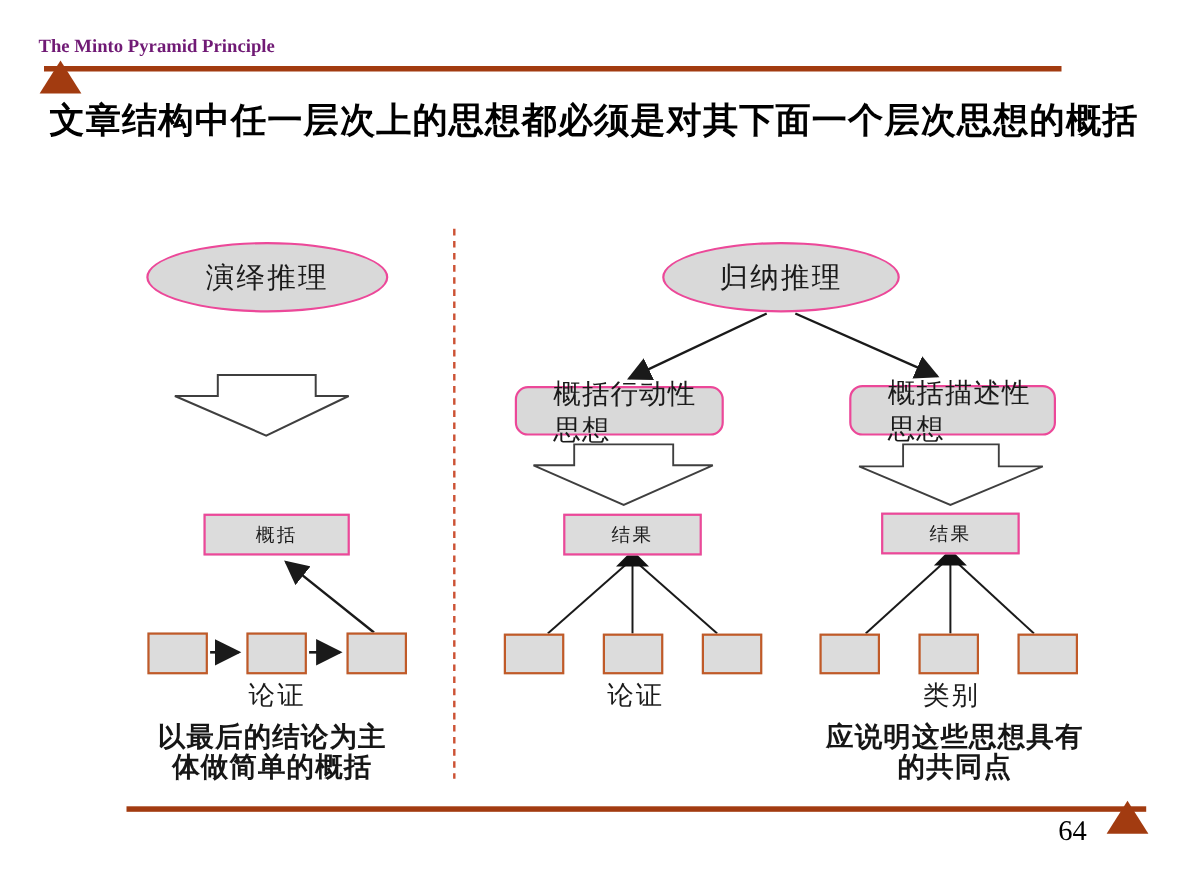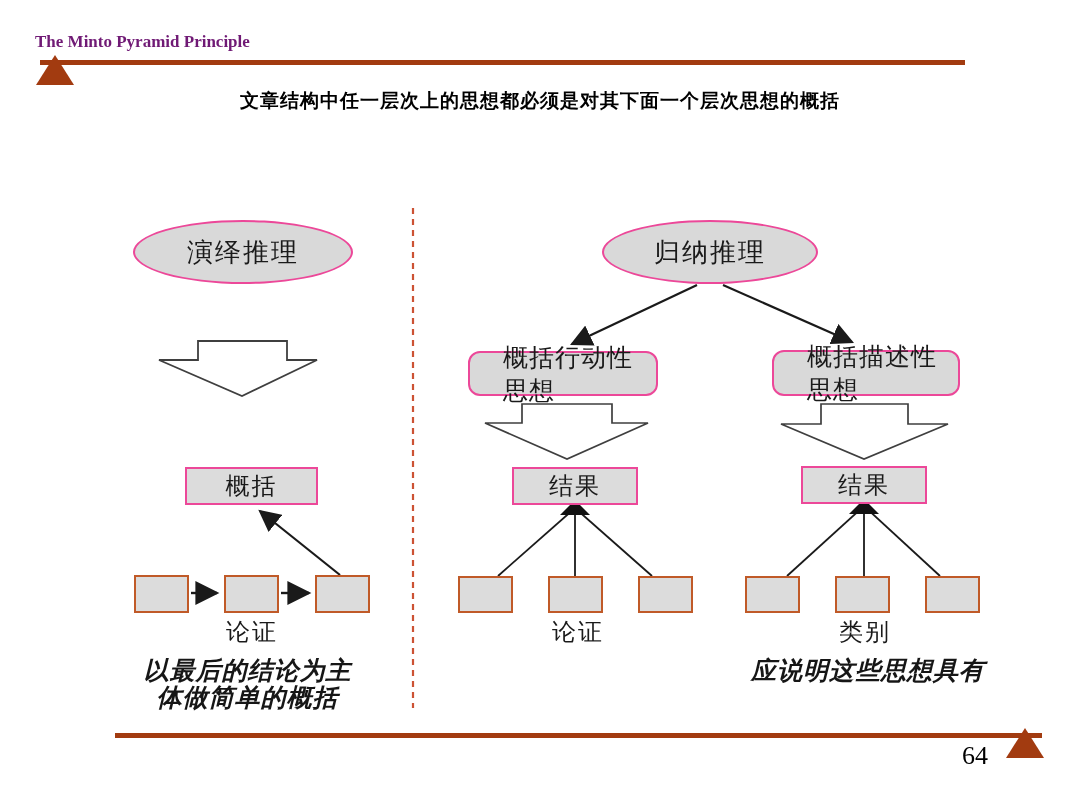--- a/index.html
+++ b/index.html
@@ -16,7 +16,7 @@
     font-family:"Liberation Serif",serif;font-weight:bold;font-size:17px;color:#701a75;}
 
   .slide-title{position:absolute;left:0;top:88px;width:1080px;text-align:center;
-    font-size:19px;font-weight:bold;color:#000;letter-spacing:1px;}
+    font-size:32px;font-weight:bold;color:#000;letter-spacing:1px;}
 
   
   .shape{position:absolute;background:#d9d9d9;border:2px solid #ec4899;

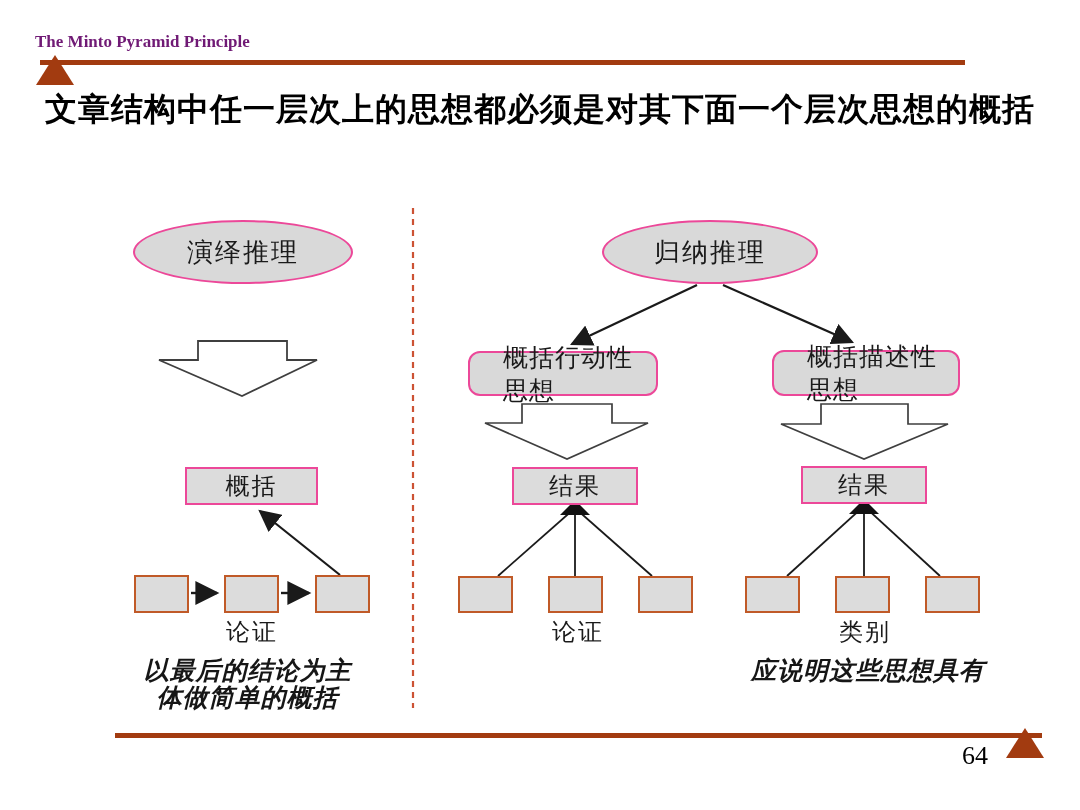--- a/index.html
+++ b/index.html
@@ -24,7 +24,7 @@
     font-family:"Liberation Serif",serif;color:#1a1a1a;box-sizing:border-box;}
   .ellipse{border-radius:50%;font-size:26px;letter-spacing:2px;}
   .rrect{border-radius:12px;font-size:25px;letter-spacing:1px;padding-left:33px;}
-  .rect{font-size:24px;letter-spacing:2px;border-width:2.5px;background:#dcdcdc;}
+  .rect{font-size:17px;letter-spacing:2px;border-width:2.5px;background:#dcdcdc;}
   .smallbox{background:#dcdcdc;border:2px solid #c05a28;}
 
   .lbl{position:absolute;text-align:center;font-family:"Liberation Serif",serif;

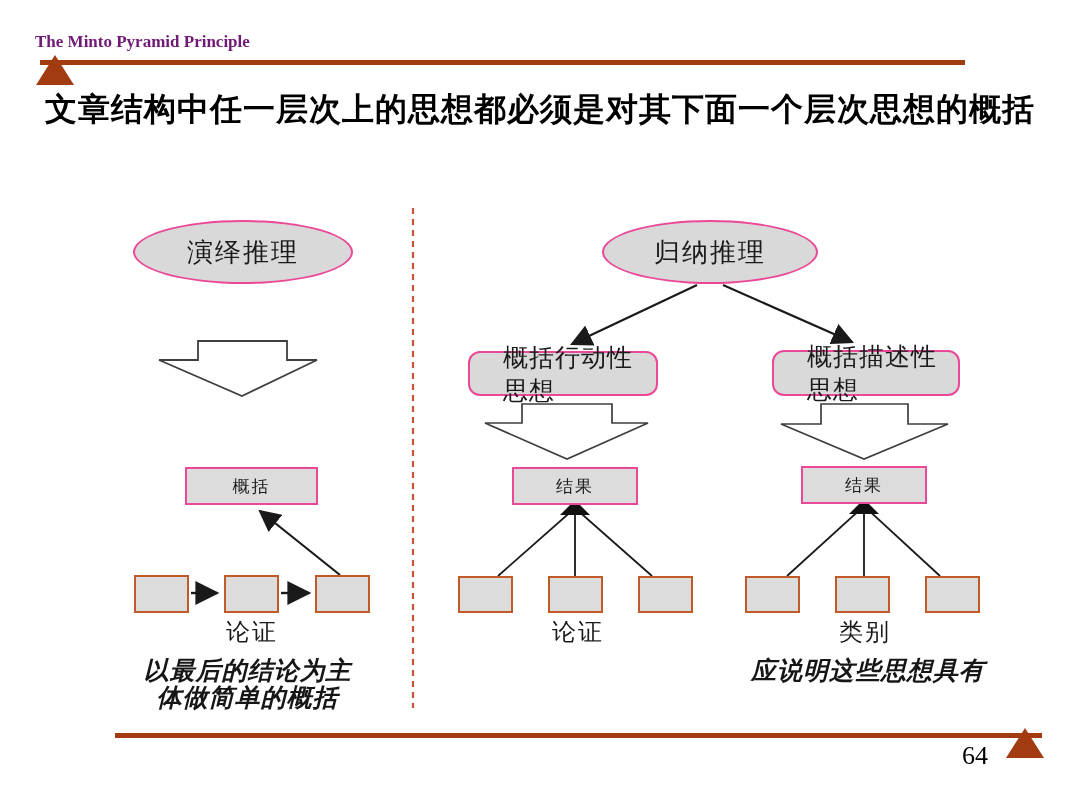--- a/index.html
+++ b/index.html
@@ -30,7 +30,7 @@
   .lbl{position:absolute;text-align:center;font-family:"Liberation Serif",serif;
        font-size:24px;color:#1a1a1a;letter-spacing:2px;}
   .caption{position:absolute;text-align:center;font-size:25px;font-weight:bold;
-       color:#161616;line-height:27px;letter-spacing:1px;font-style:italic;}
+       color:#161616;line-height:27px;letter-spacing:1px;}
 
   .page-num{position:absolute;left:958px;top:741px;width:34px;text-align:center;
        font-family:"Liberation Serif",serif;font-size:26px;color:#000;}

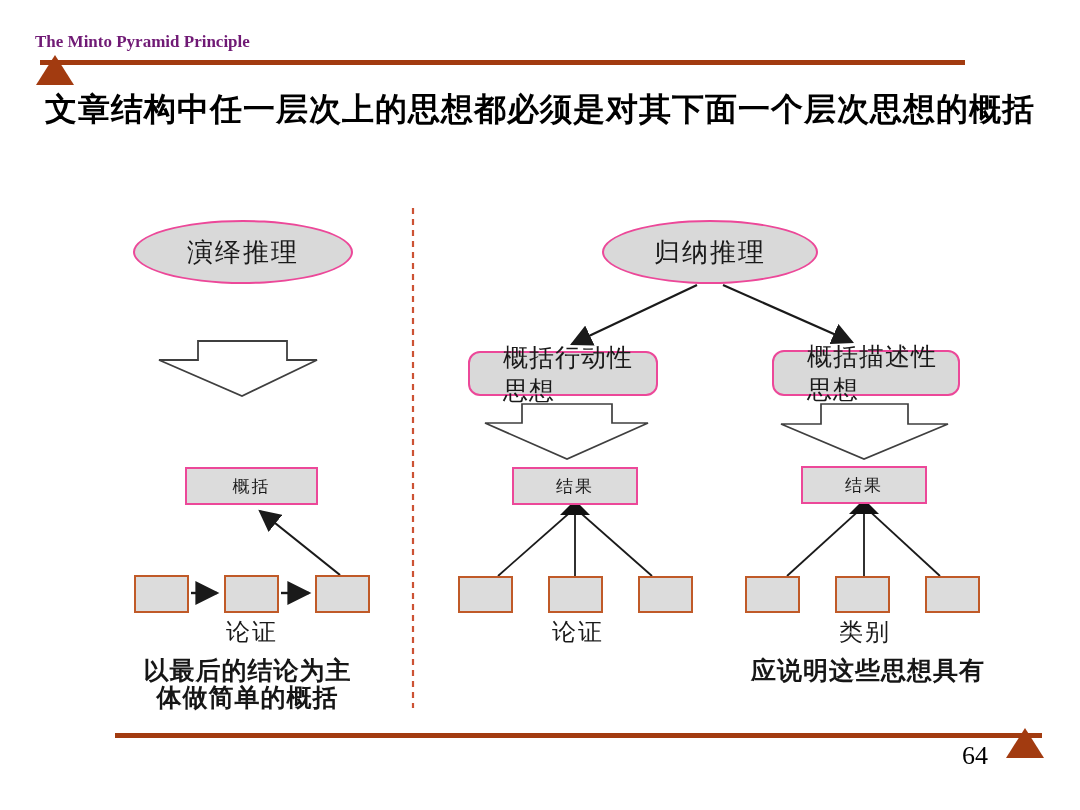--- a/index.html
+++ b/index.html
@@ -130,6 +130,7 @@
 </div>
 <div class="caption" style="left:728px;top:657px;width:280px;">
   <div>应说明这些思想具有</div>
+  <div>的共同点</div>
 </div>
 
 <div class="bar" style="left:115px;top:733px;width:927px;height:5px;"></div>

